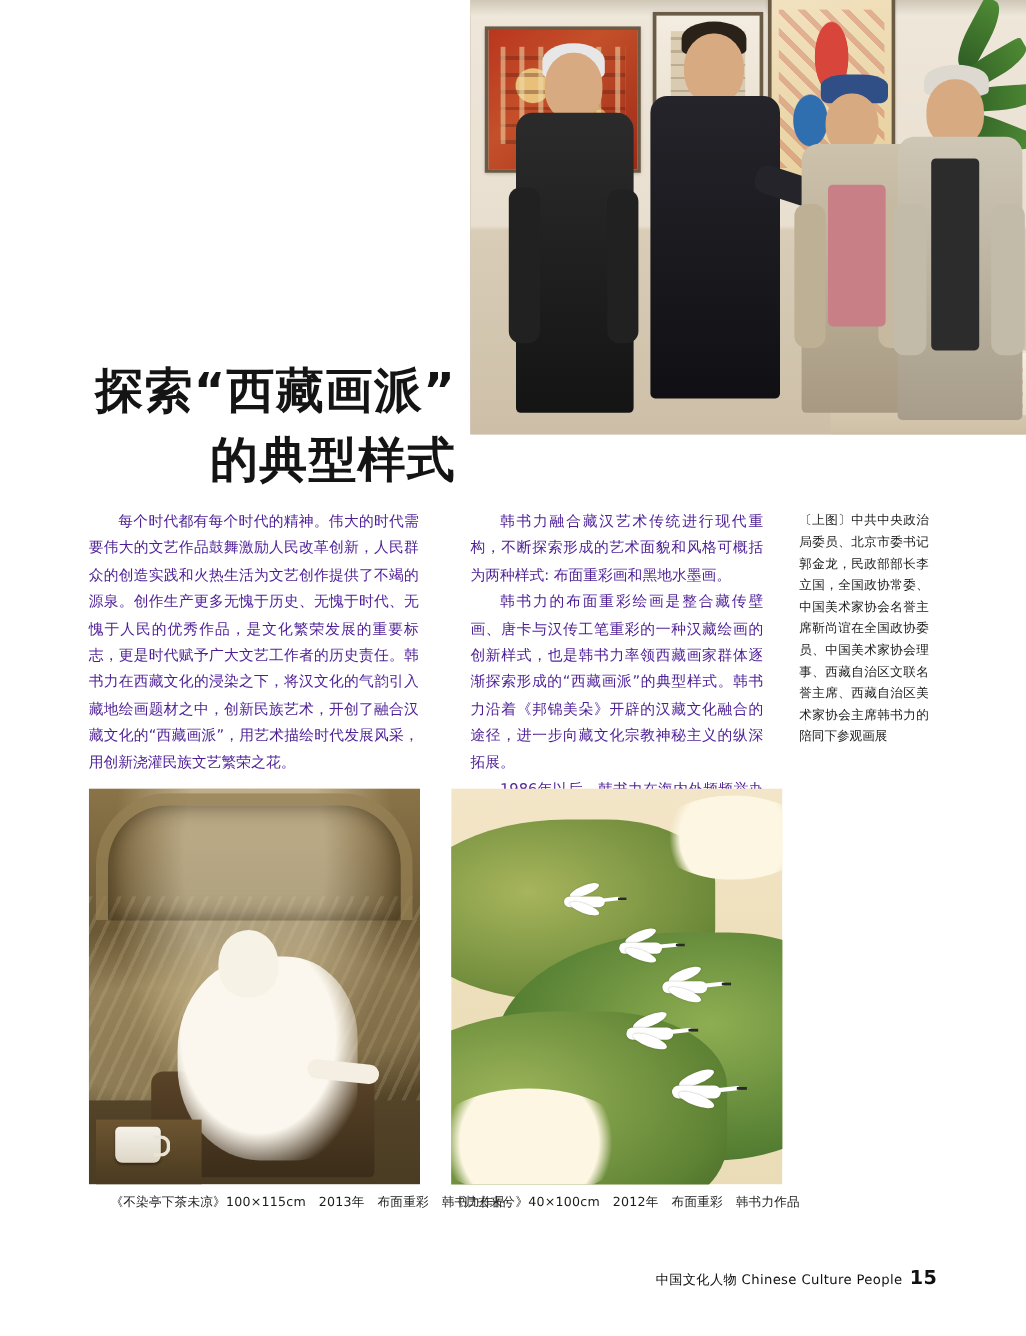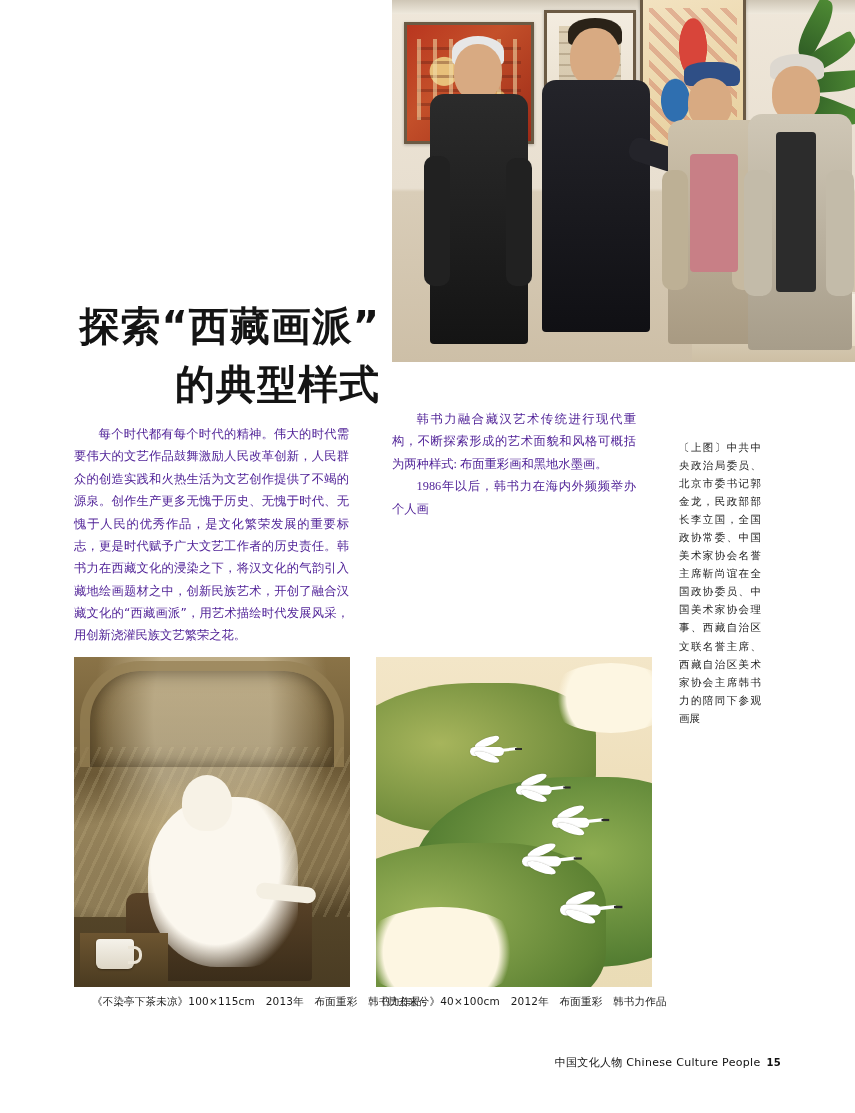--- a/index.html
+++ b/index.html
@@ -148,7 +148,7 @@
   }
   .col p { margin: 0; text-indent: 2em; }
   .col-1 { left: 74px;  top: 423px; width: 275px; }
-  .col-2 { left: 392px; top: 408px; width: 244px; font-family: Liberation Serif, serif; }
+  .col-2 { left: 392px; top: 423px; width: 244px; }
 
   .col-3 {
     position: absolute;

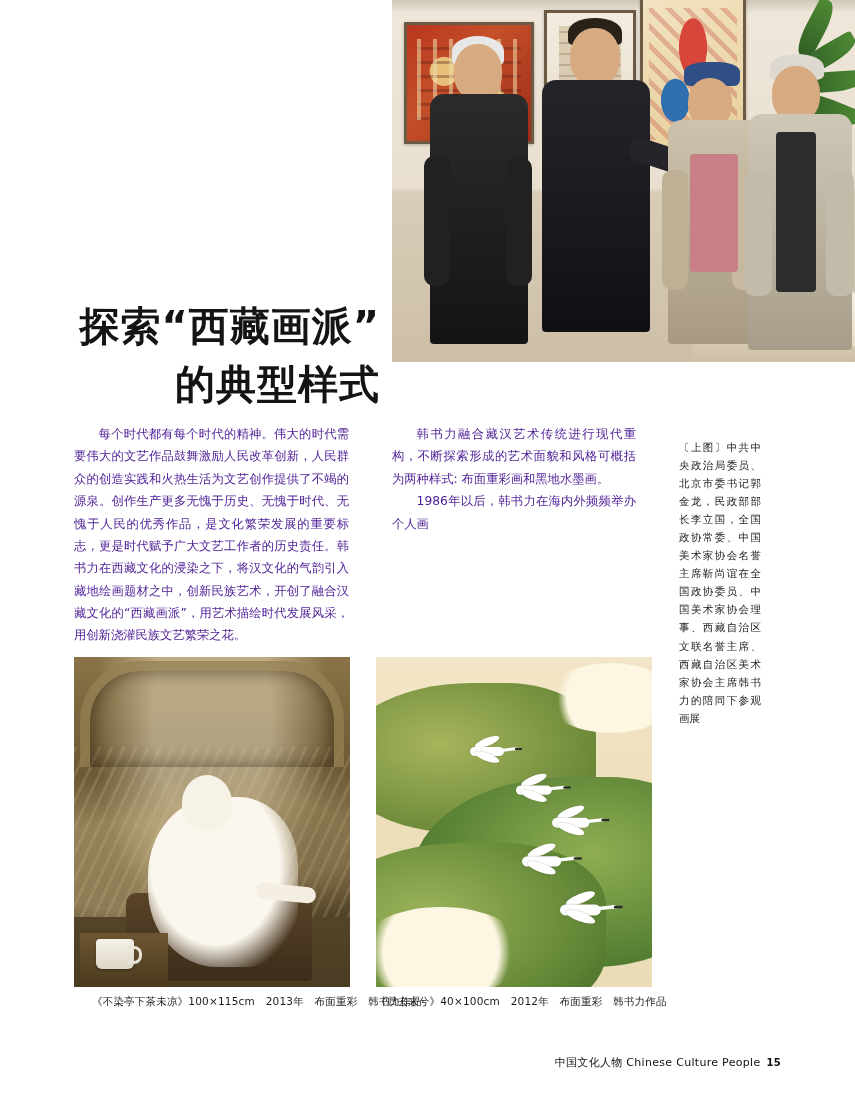--- a/index.html
+++ b/index.html
@@ -161,7 +161,7 @@
     text-align: justify;
     text-justify: inter-ideograph;
   }
-  .col-3 p { margin: 17px; }
+  .col-3 p { margin: 4px; }
 
   
   .pic {

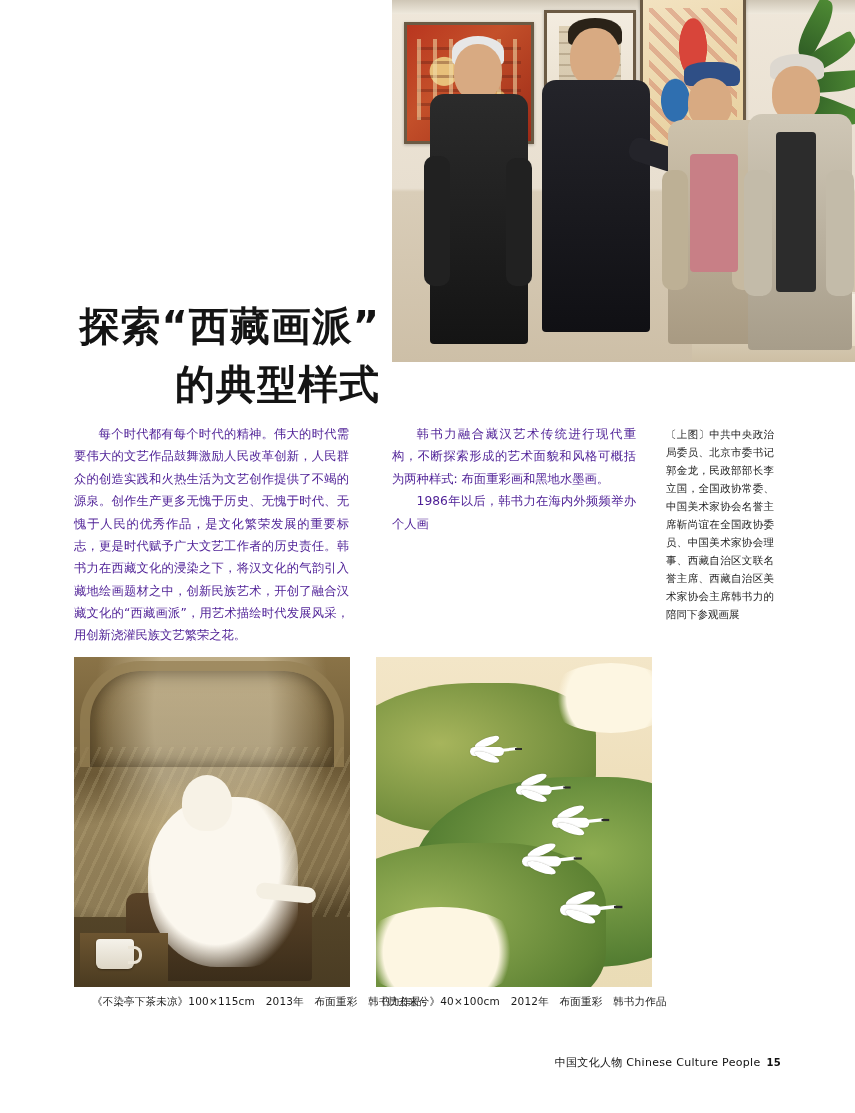--- a/index.html
+++ b/index.html
@@ -363,6 +363,7 @@
 
 <div class="col col-2">
   <p>韩书力融合藏汉艺术传统进行现代重构，不断探索形成的艺术面貌和风格可概括为两种样式: 布面重彩画和黑地水墨画。</p>
+  <p>韩书力的布面重彩绘画是整合藏传壁画、唐卡与汉传工笔重彩的一种汉藏绘画的创新样式，也是韩书力率领西藏画家群体逐渐探索形成的“西藏画派”的典型样式。韩书力沿着《邦锦美朵》开辟的汉藏文化融合的途径，进一步向藏文化宗教神秘主义的纵深拓展。</p>
   <p>1986年以后，韩书力在海内外频频举办个人画</p>
 </div>
 

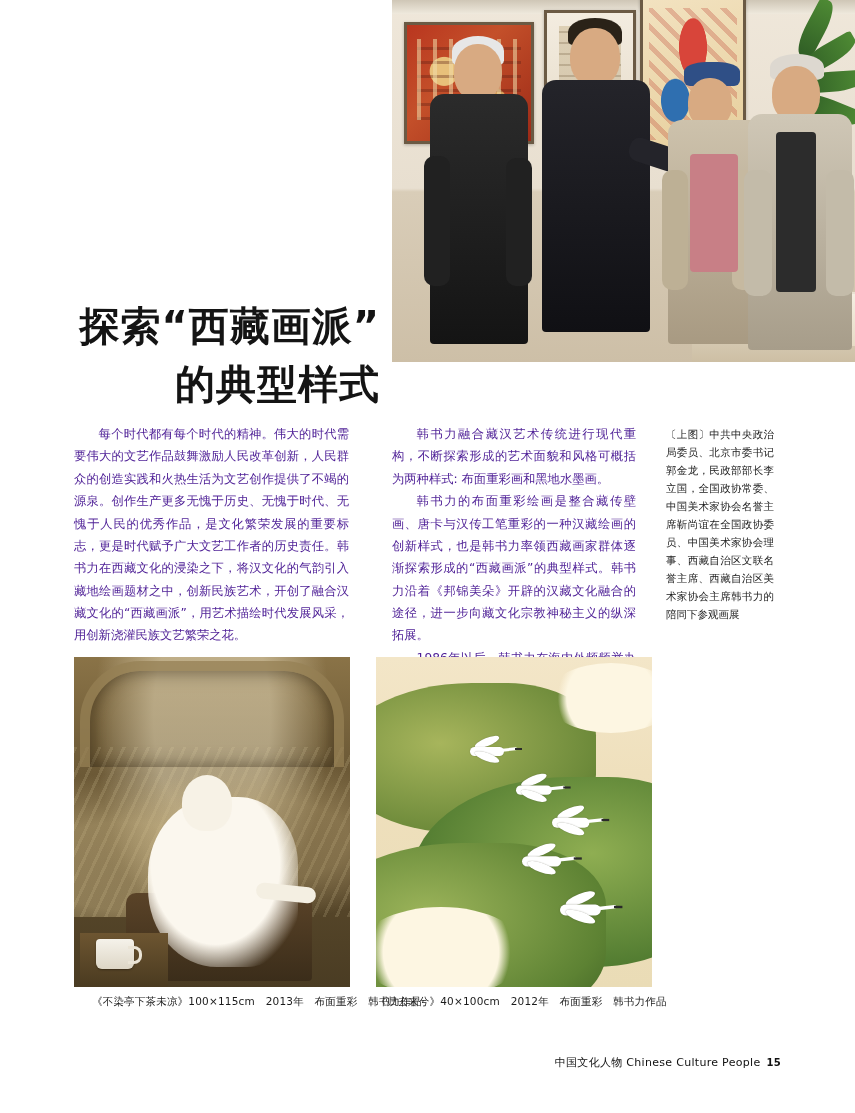--- a/index.html
+++ b/index.html
@@ -284,7 +284,7 @@
   }
   .footer .pagenum {
     font-weight: 700;
-    font-size: 10px;
+    font-size: 16px;
     margin-left: 6px;
   }
 </style>

